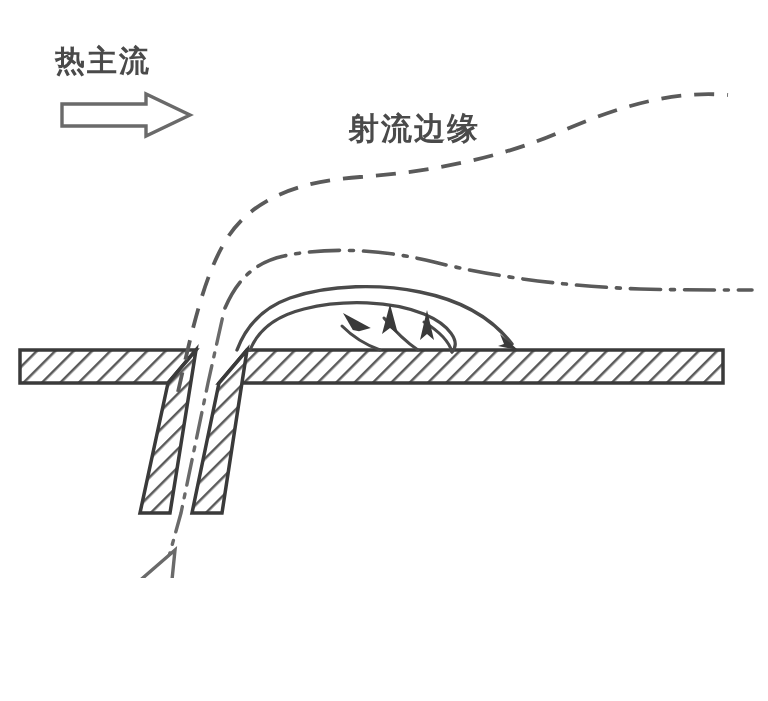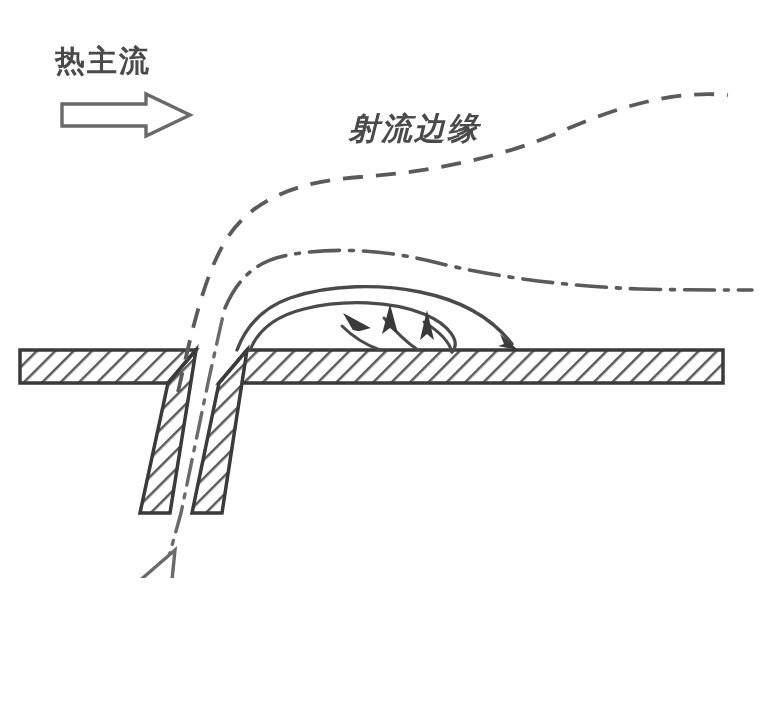--- a/index.html
+++ b/index.html
@@ -44,7 +44,6 @@
     left: 348px;
     top: 108px;
     font-size: 31px;
-    font-style: italic;
   }
   #label-cooling-jet {
     left: 177px;

